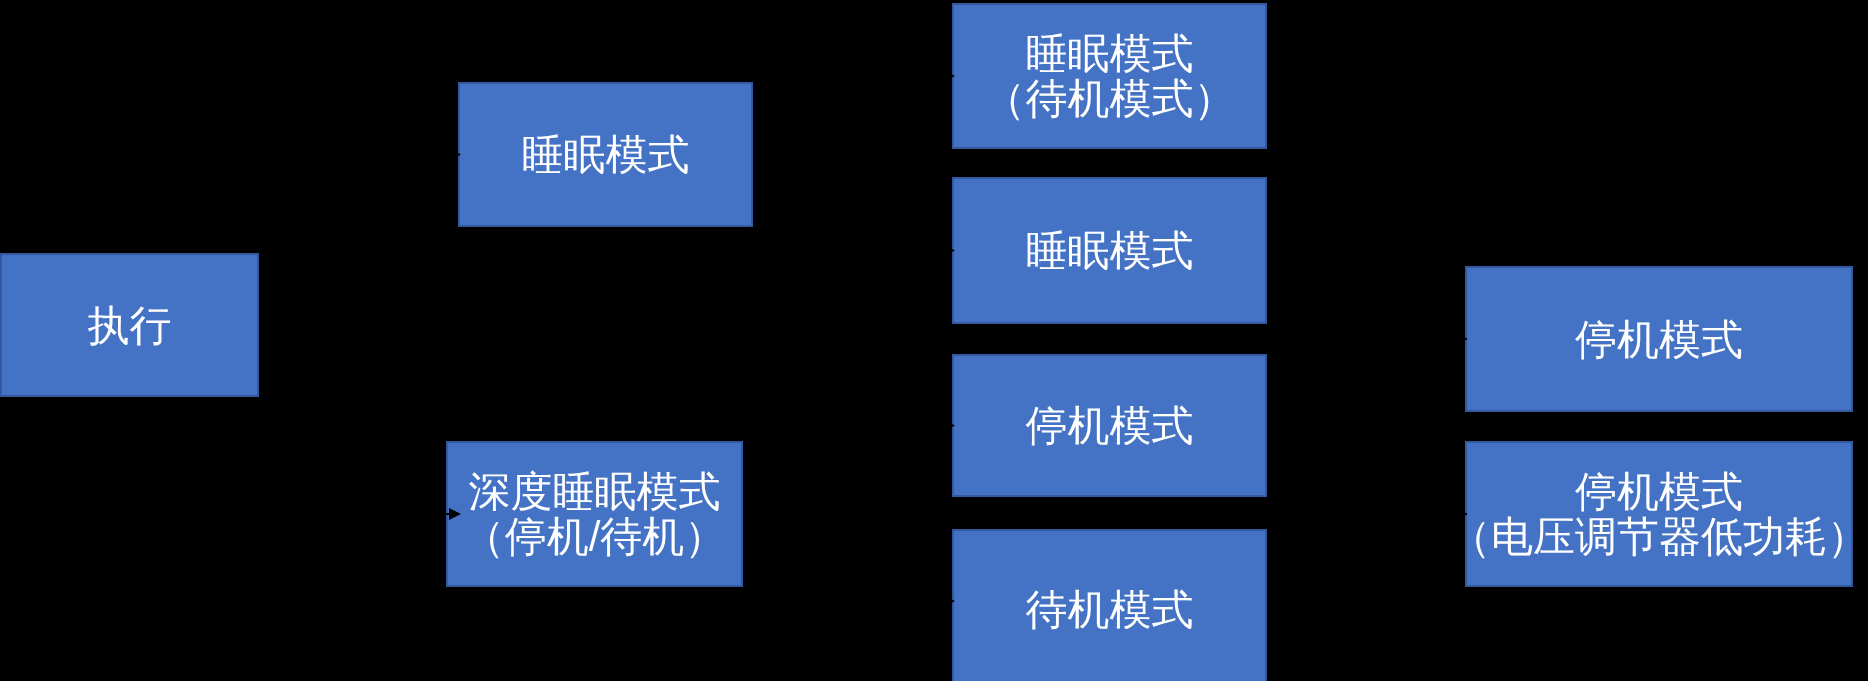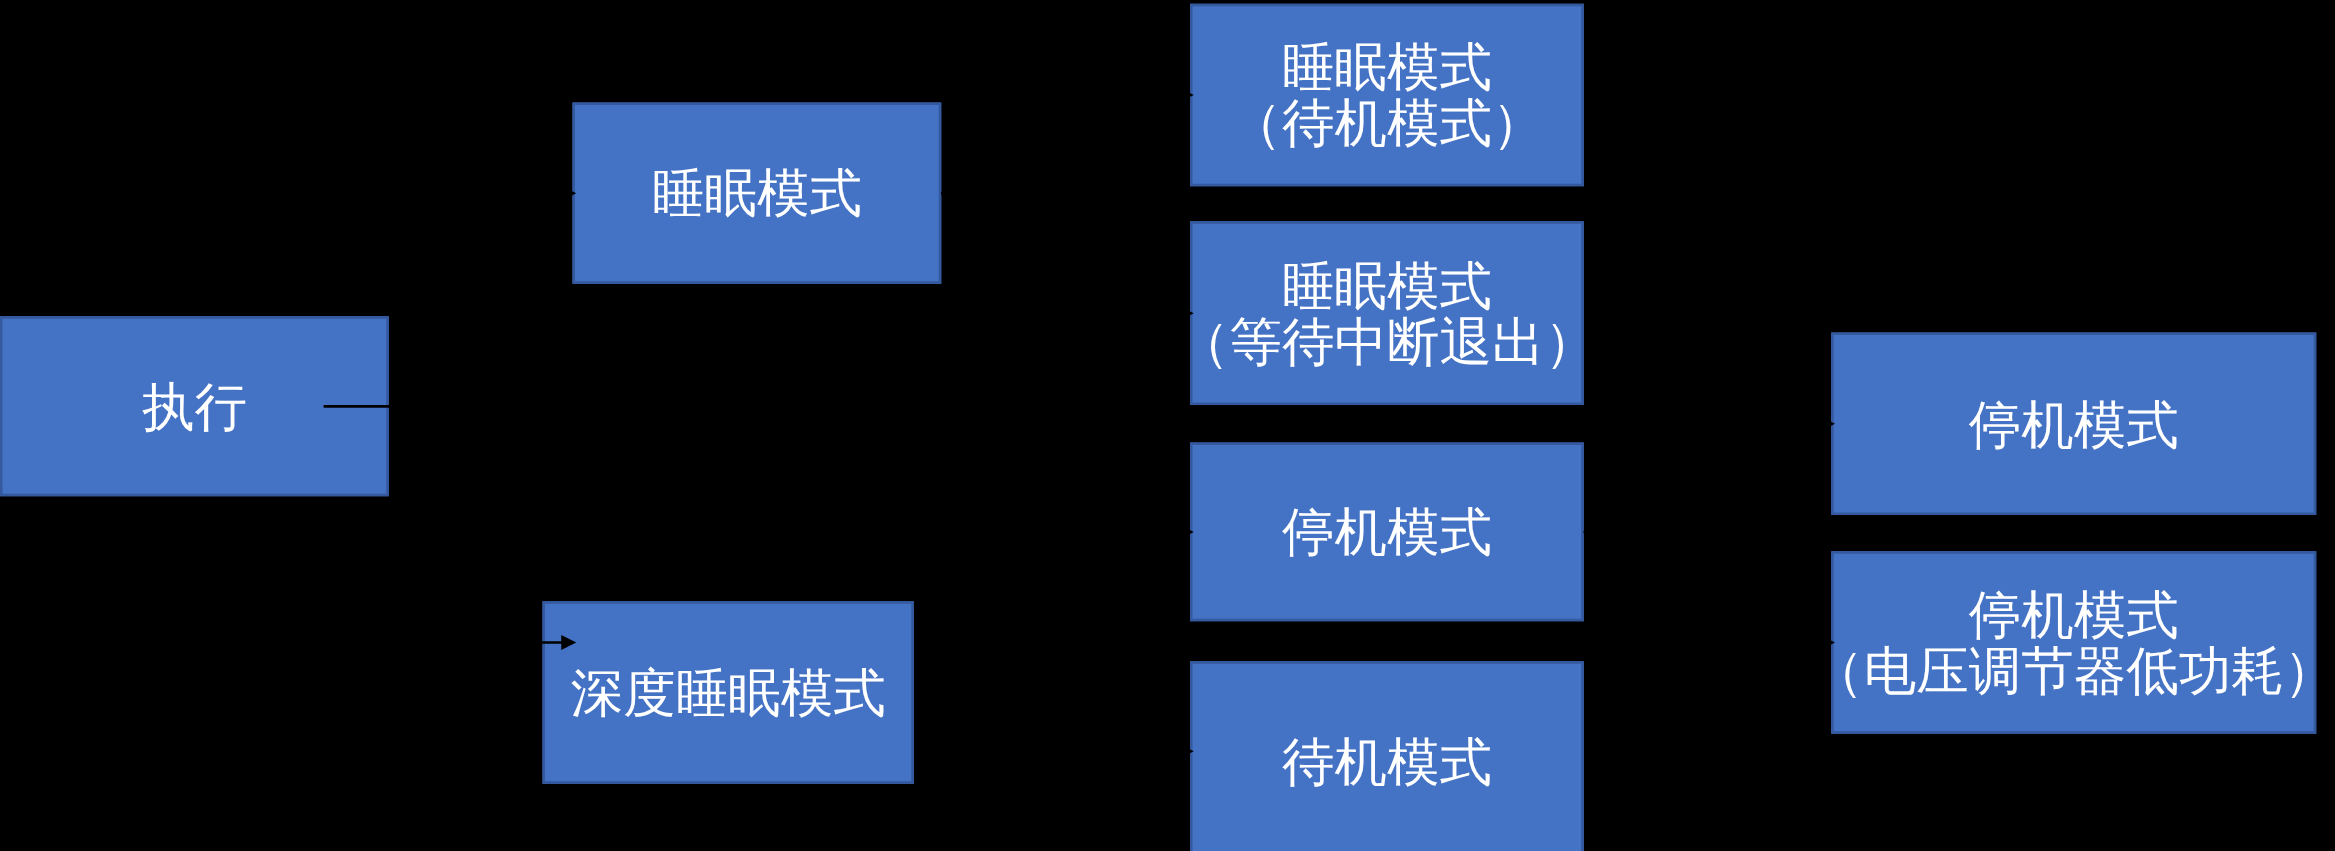--- a/index.html
+++ b/index.html
@@ -72,7 +72,6 @@
 
   <div class="node n4">
     <span class="line">睡眠模式</span>
-    <span class="line">（等待中断退出）</span>
   </div>
 
   <div class="node n5">

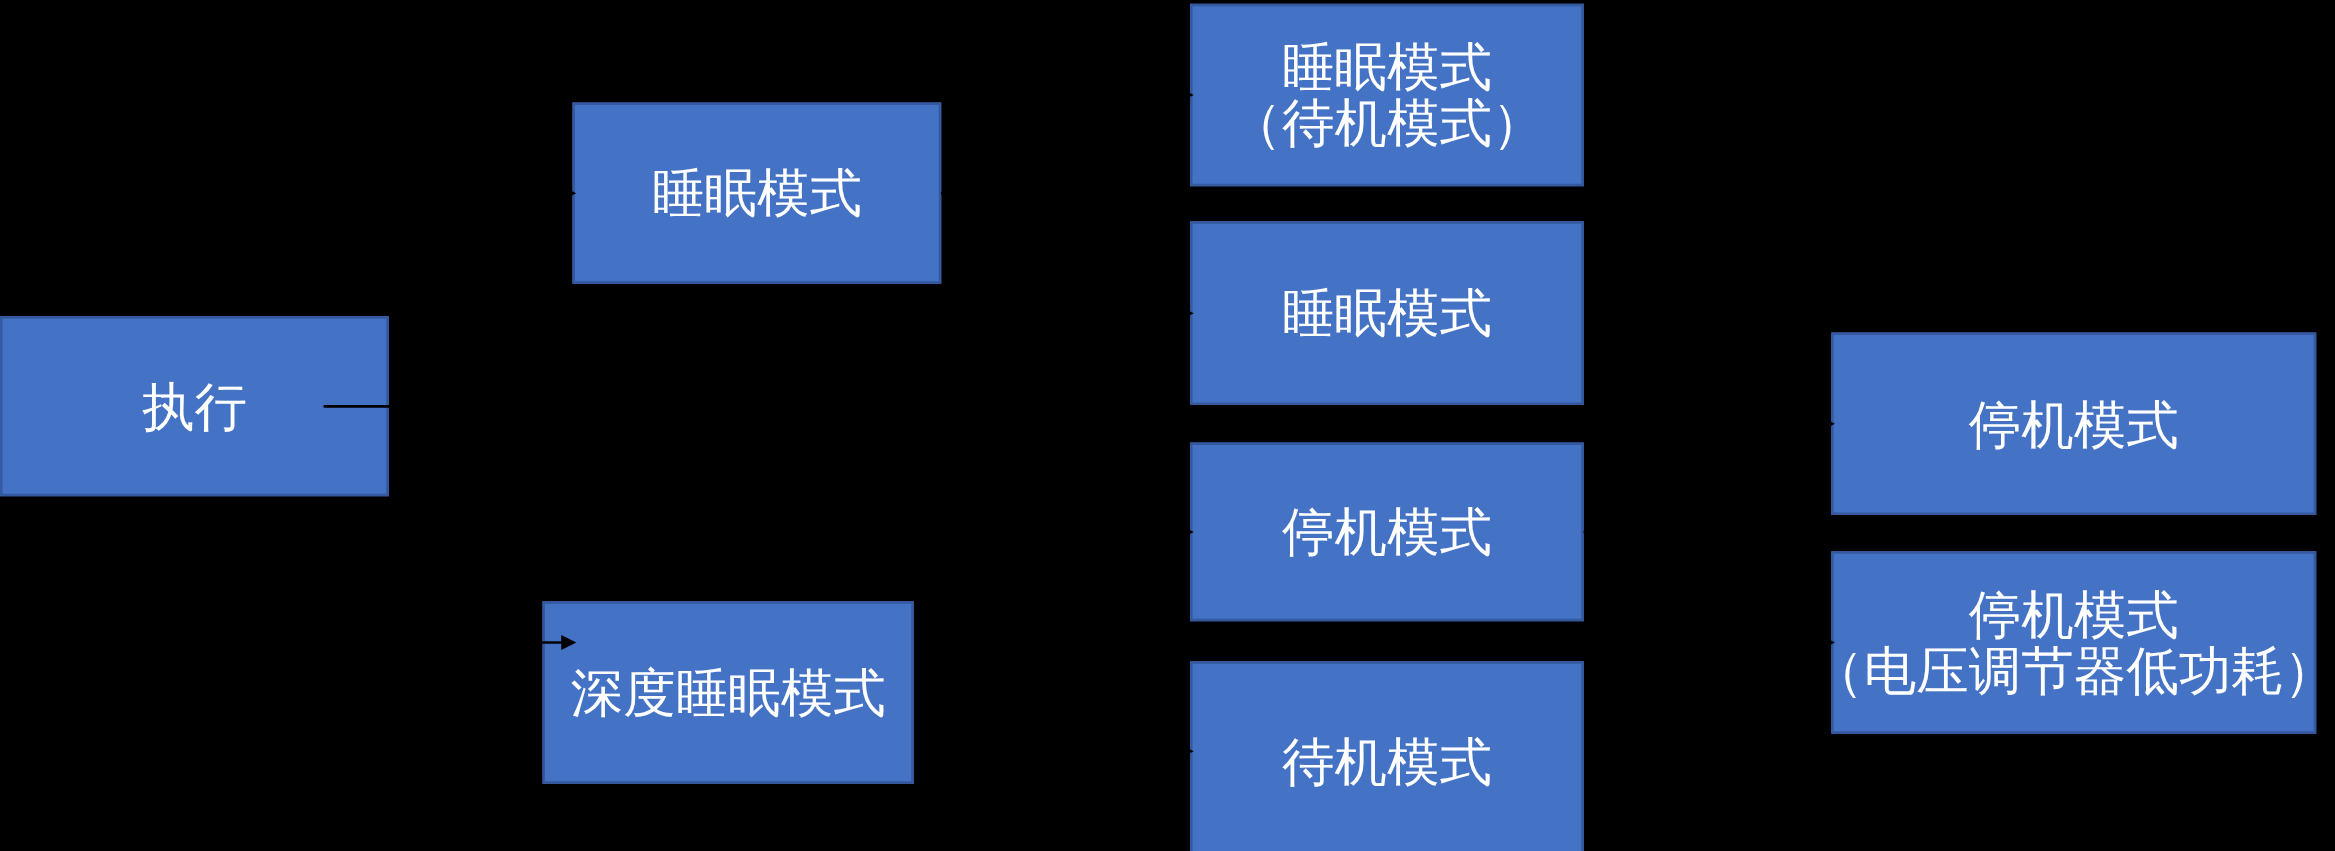--- a/index.html
+++ b/index.html
@@ -32,7 +32,7 @@
   }
   .node .line { display: block; }
   
-  .n0 { left: 0px;    top: 253px; width: 311px; height: 144px; }
+  .n0 { left: 0px;    top: 253px; width: 259px; height: 144px; }
   .n1 { left: 458px;  top: 82px;  width: 295px; height: 145px; }
   .n2 { left: 434px;  top: 441px; width: 297px; height: 146px; margin-top: 40px; }
   .n3 { left: 952px;  top: 3px;   width: 315px; height: 146px; }

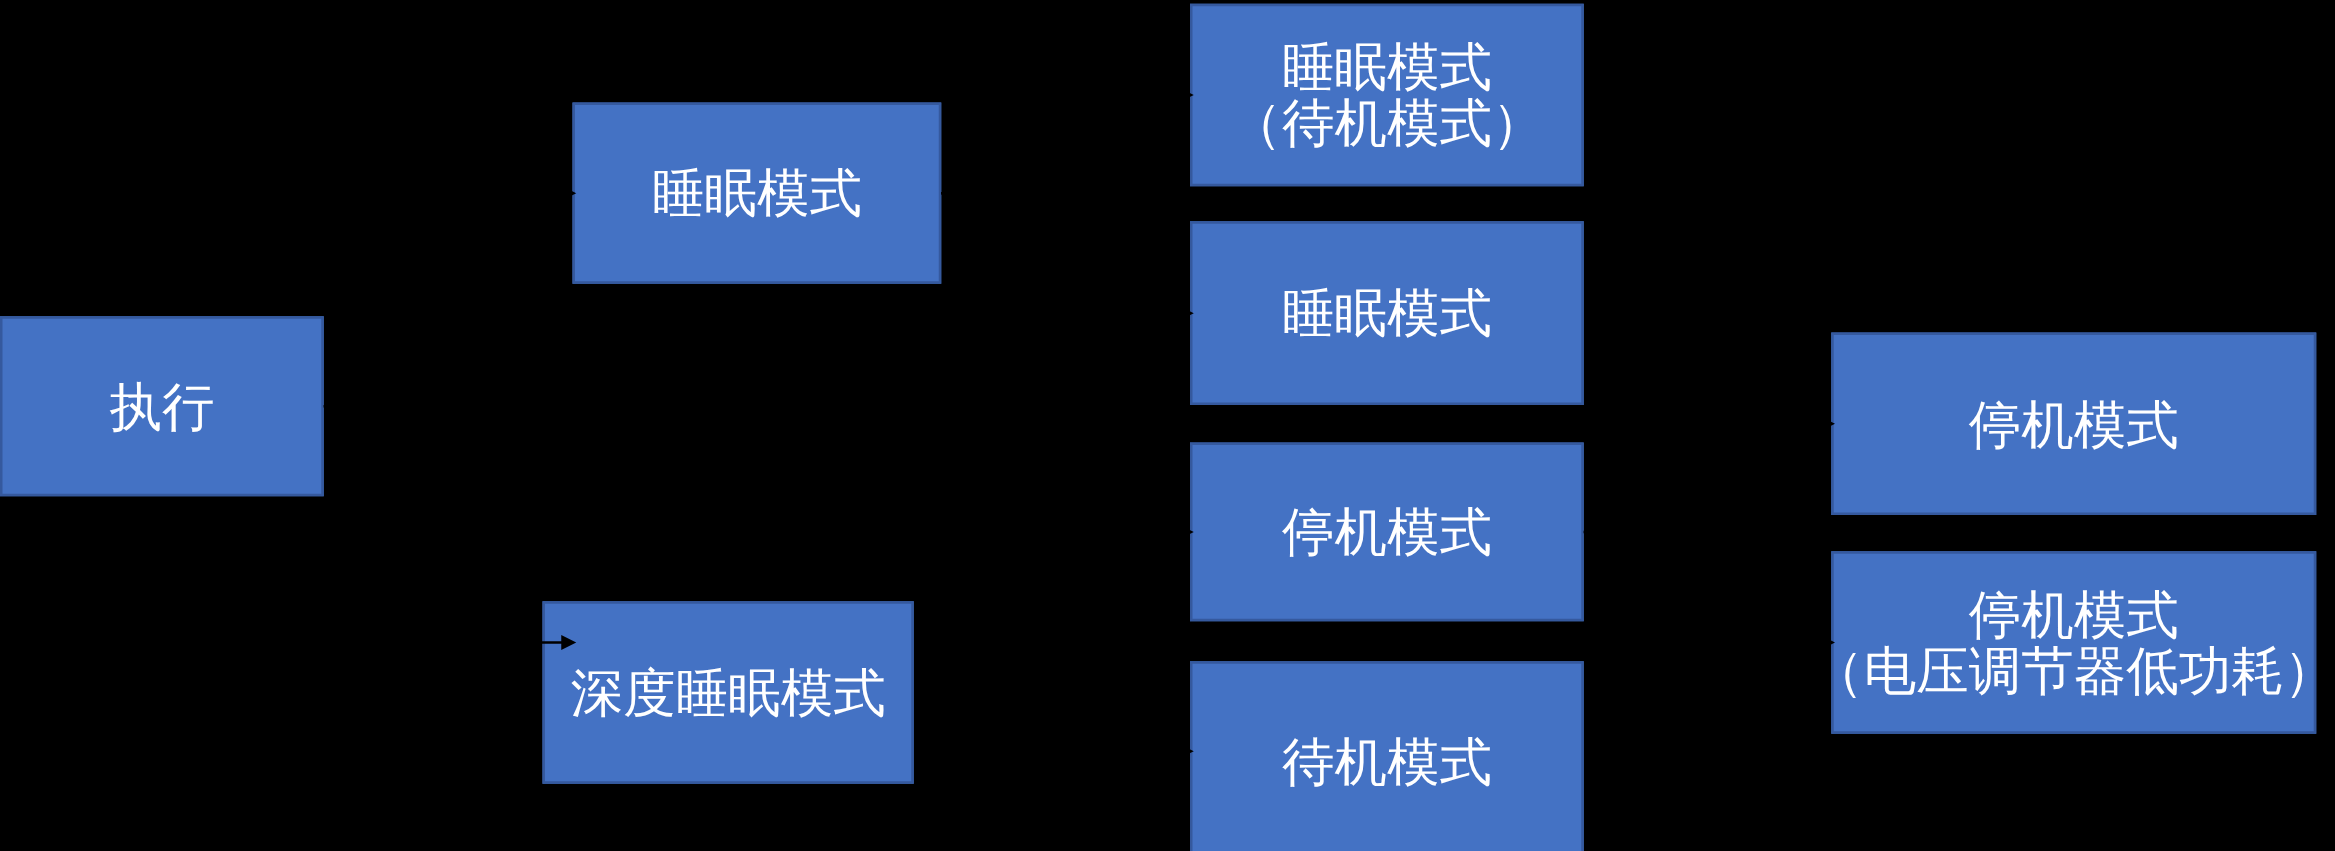--- a/index.html
+++ b/index.html
@@ -34,7 +34,7 @@
   
   .n0 { left: 0px;    top: 253px; width: 259px; height: 144px; }
   .n1 { left: 458px;  top: 82px;  width: 295px; height: 145px; }
-  .n2 { left: 434px;  top: 441px; width: 297px; height: 146px; margin-top: 40px; }
+  .n2 { left: 446px;  top: 441px; width: 297px; height: 146px; }
   .n3 { left: 952px;  top: 3px;   width: 315px; height: 146px; }
   .n4 { left: 952px;  top: 177px; width: 315px; height: 147px; }
   .n5 { left: 952px;  top: 354px; width: 315px; height: 143px; }

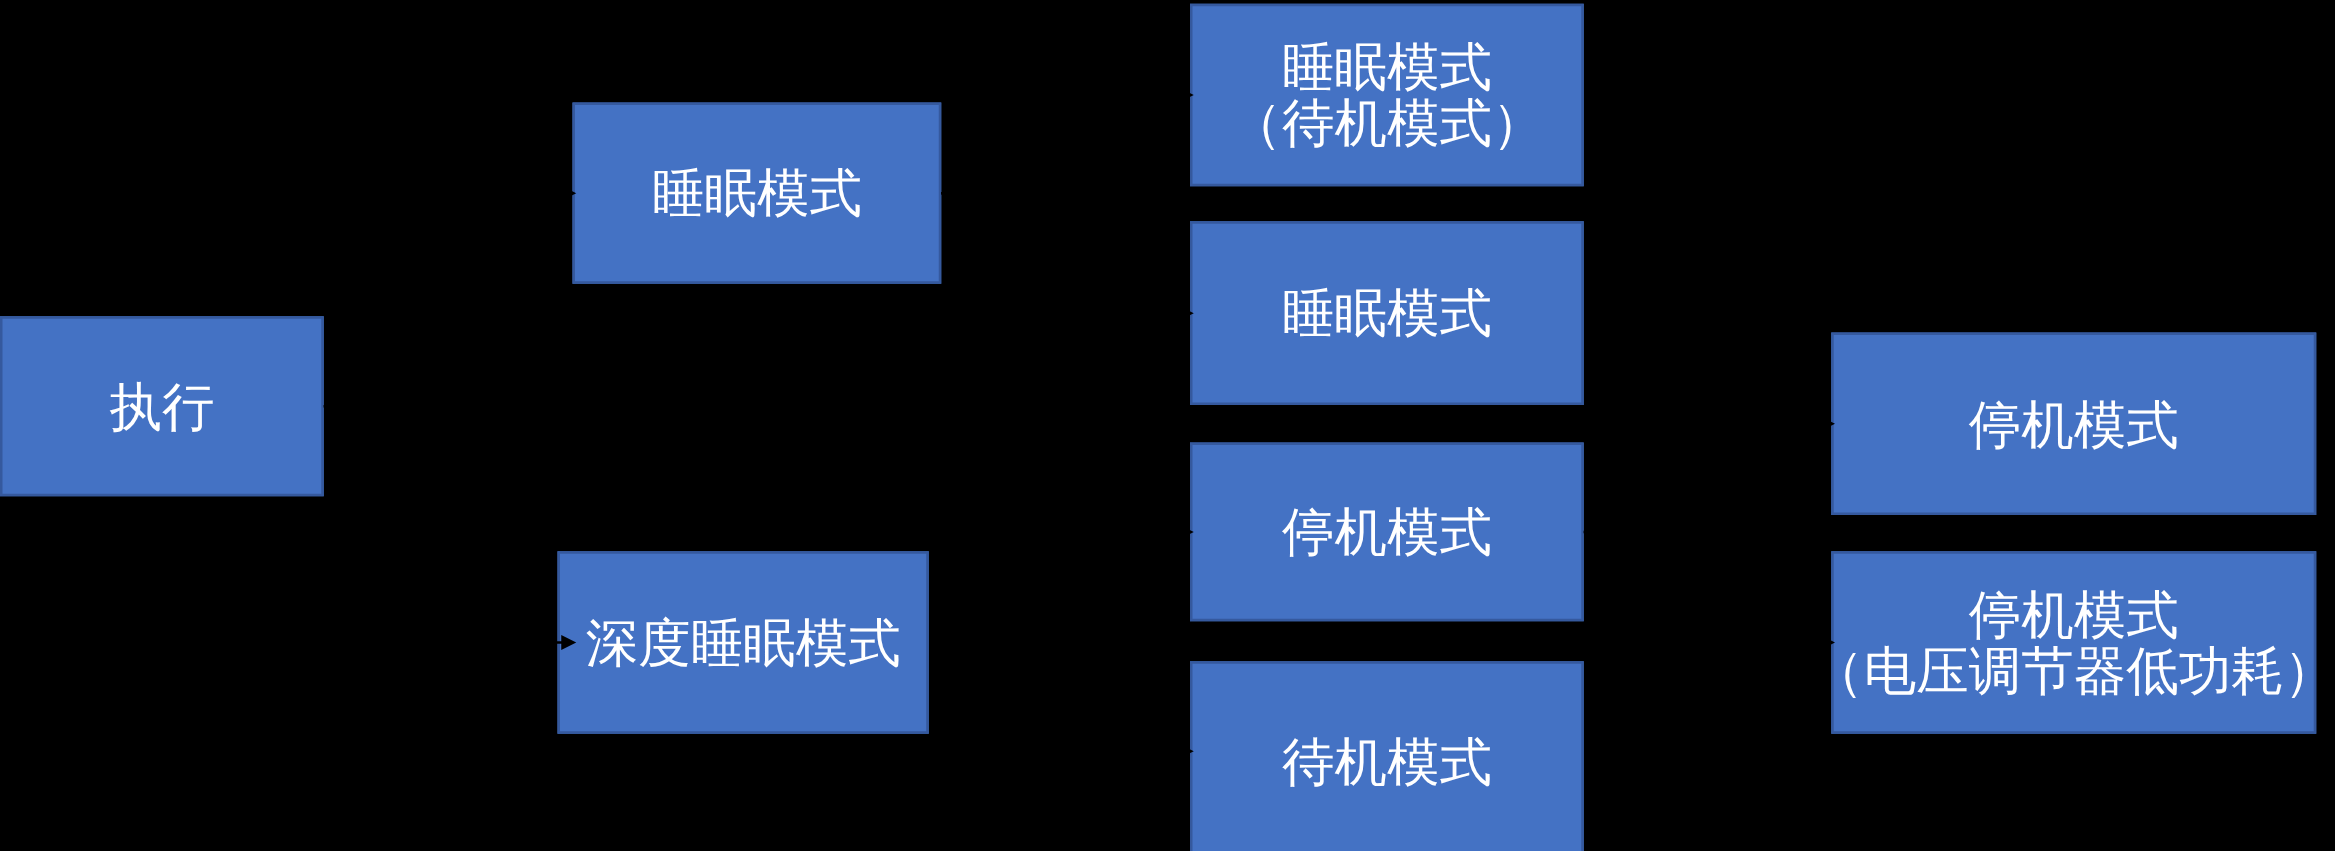--- a/index.html
+++ b/index.html
@@ -63,6 +63,7 @@
 
   <div class="node n2">
     <span class="line">深度睡眠模式</span>
+    <span class="line">（停机/待机）</span>
   </div>
 
   <div class="node n3">

